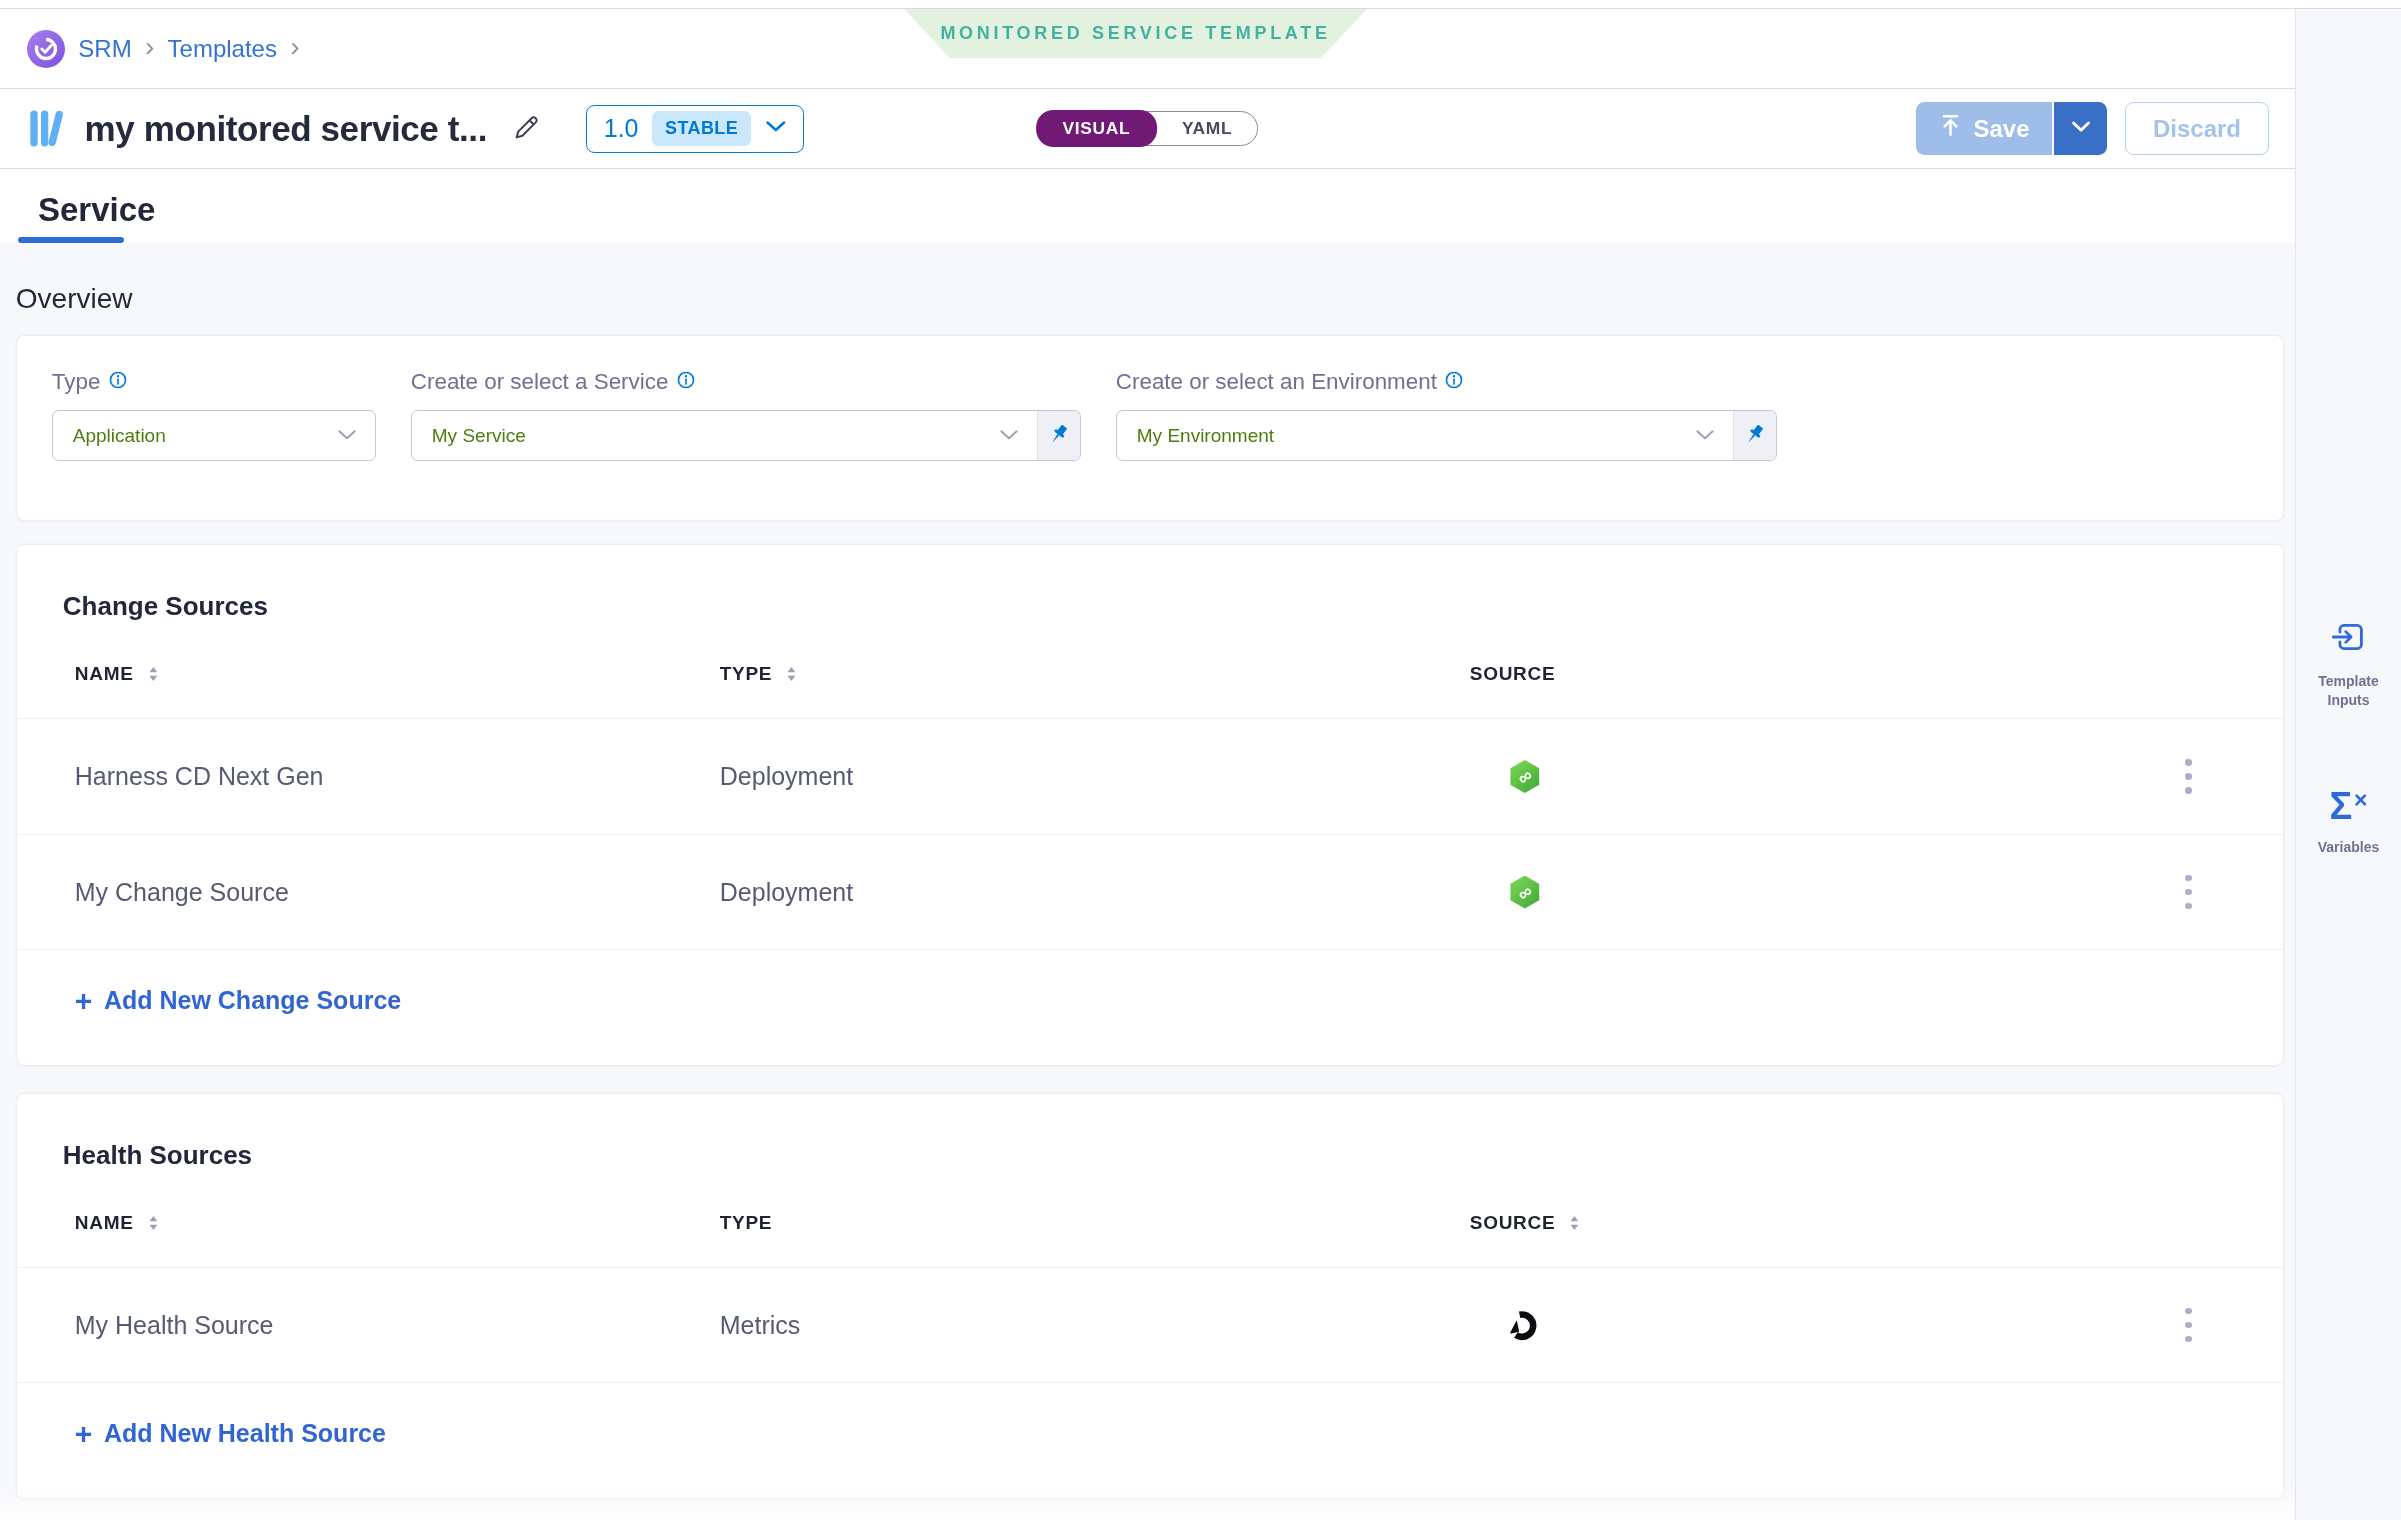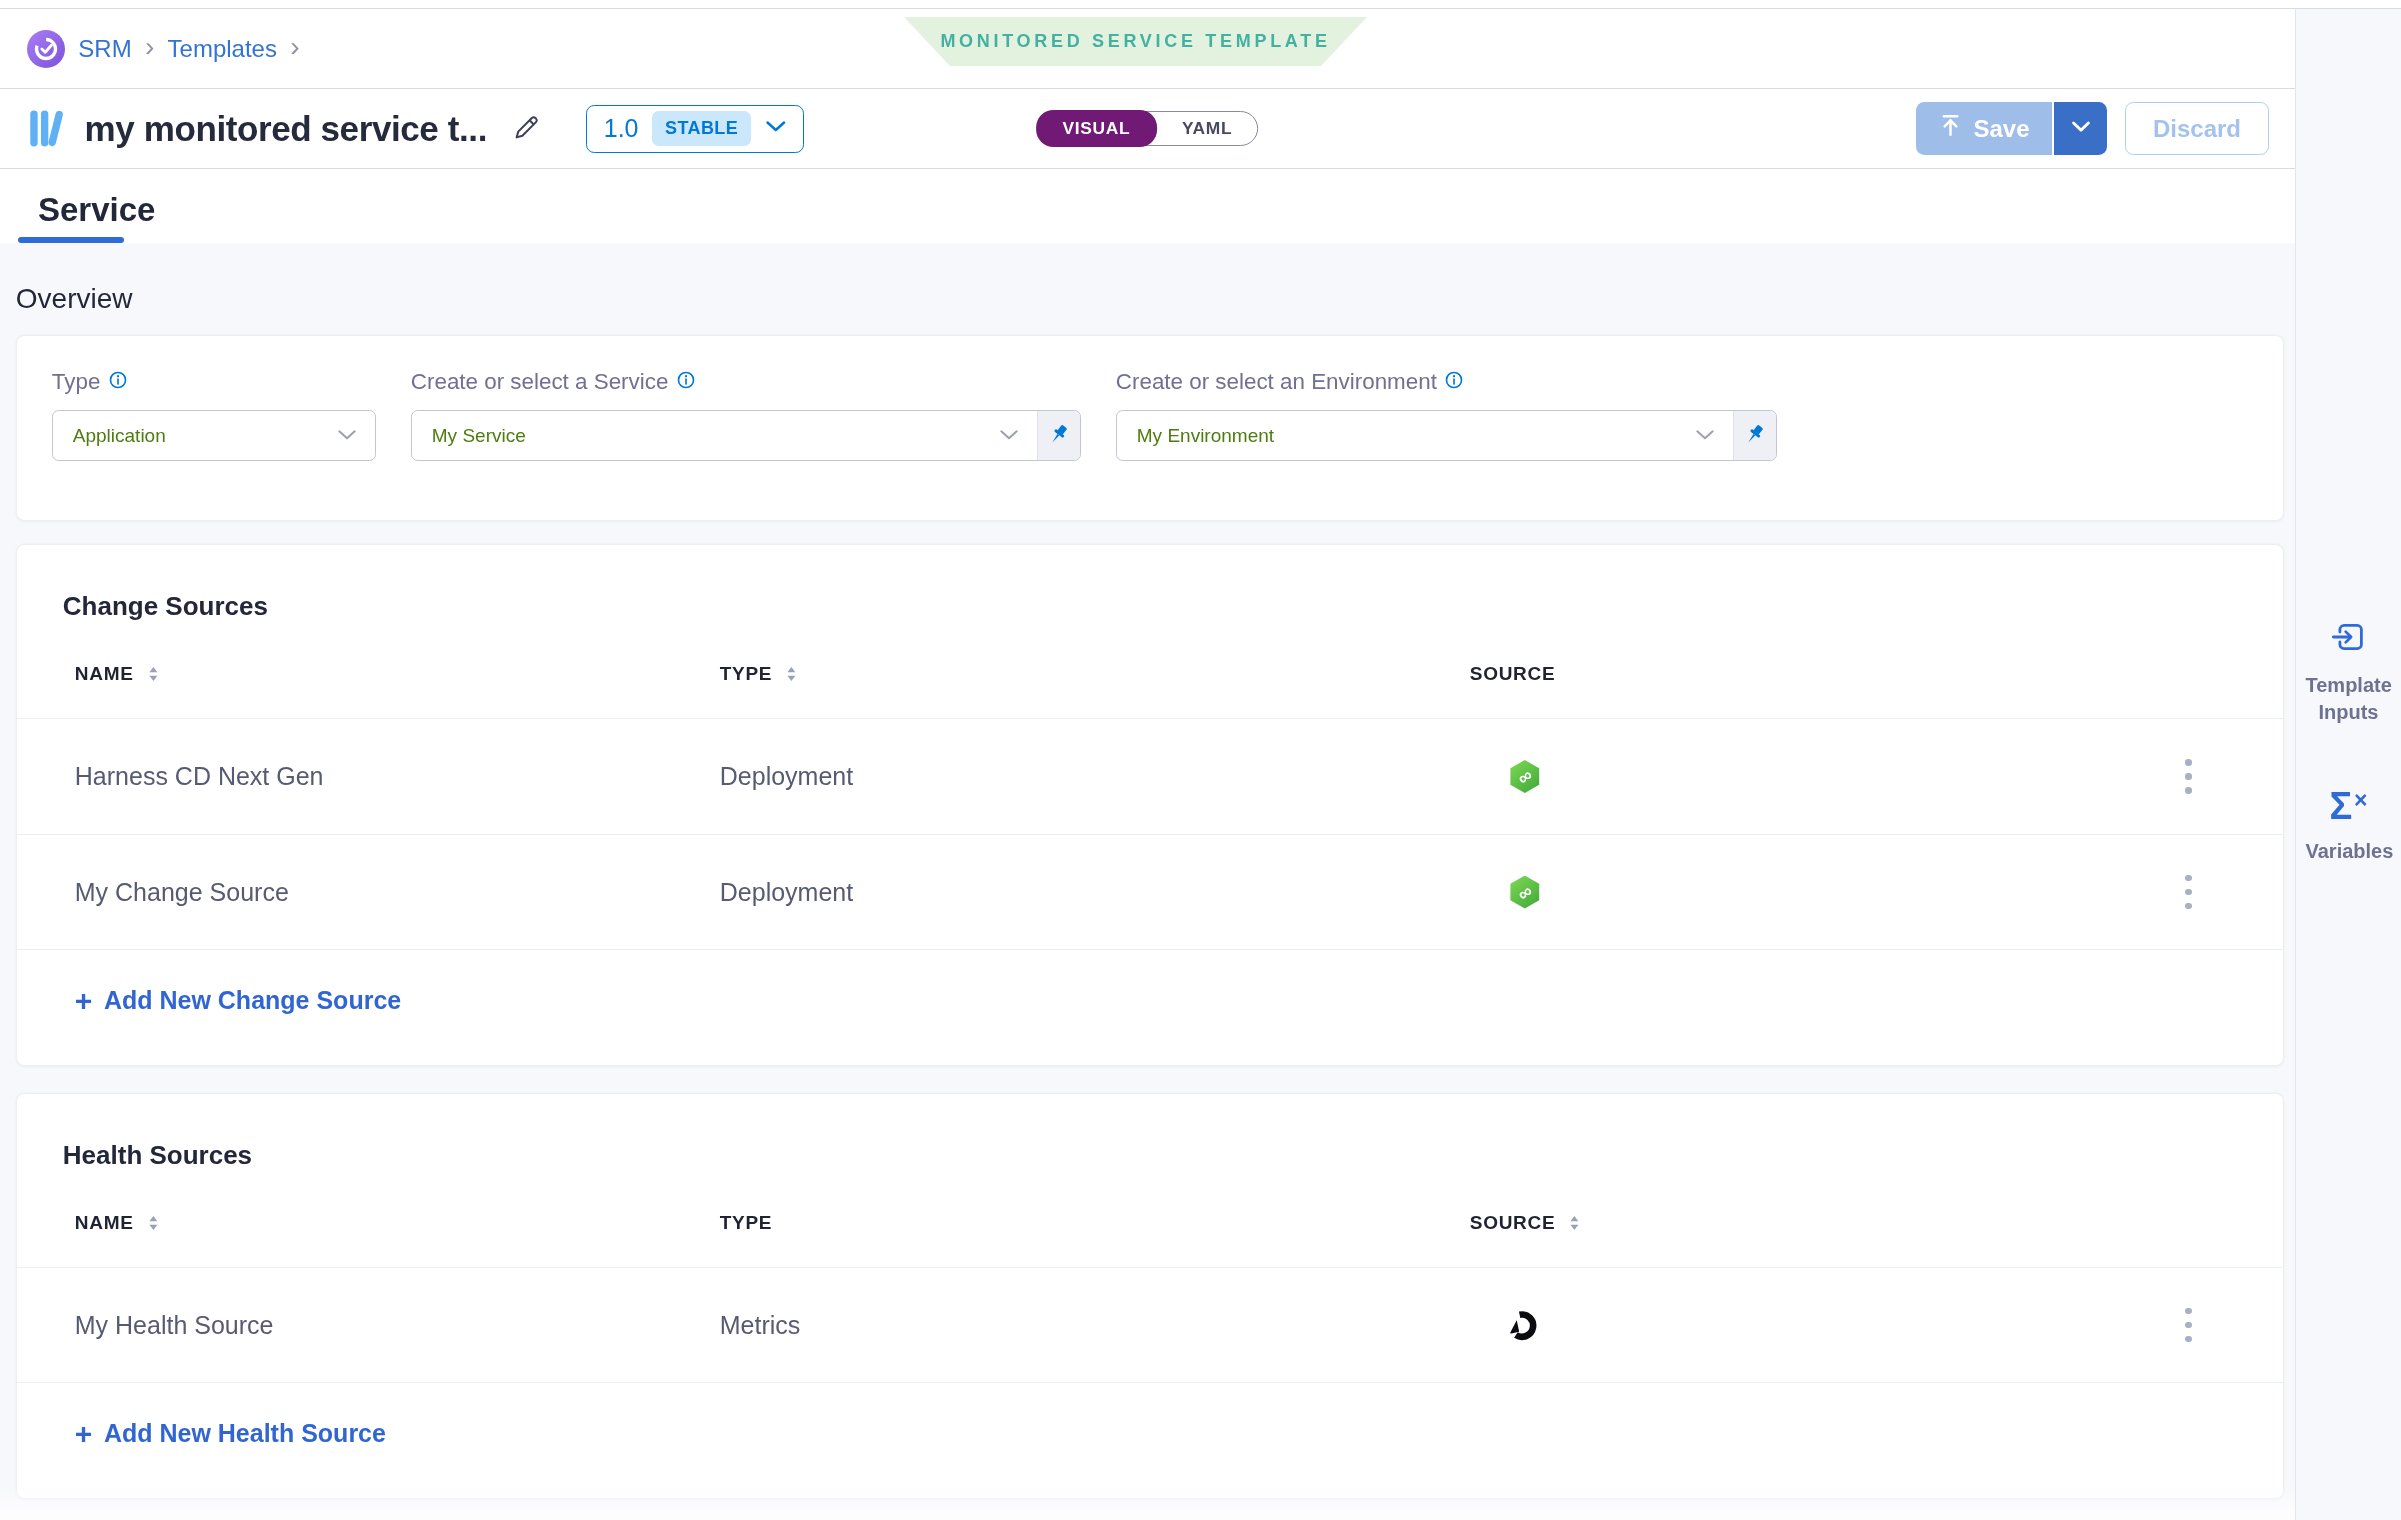--- a/index.html
+++ b/index.html
@@ -18,7 +18,7 @@
   .srm-icon { width:38px; height:38px; display:flex; }
   .crumb { font-size:24px; color:#3273d4; text-decoration:none; cursor:pointer; }
   .crumb-sep { font-size:28px; color:#8e93a8; line-height:1; margin-top:-3.3px; }
-  .badge { position:absolute; left:904px; top:8px; width:463px; height:49px;
+  .badge { position:absolute; left:904px; top:0; width:463px; height:49px;
     clip-path:polygon(0 0,100% 0,calc(100% - 46px) 100%,46px 100%);
     background:#e3f1df; display:flex; align-items:center; justify-content:center;
     filter:drop-shadow(0 0.8px 0 #c6e2c3); }

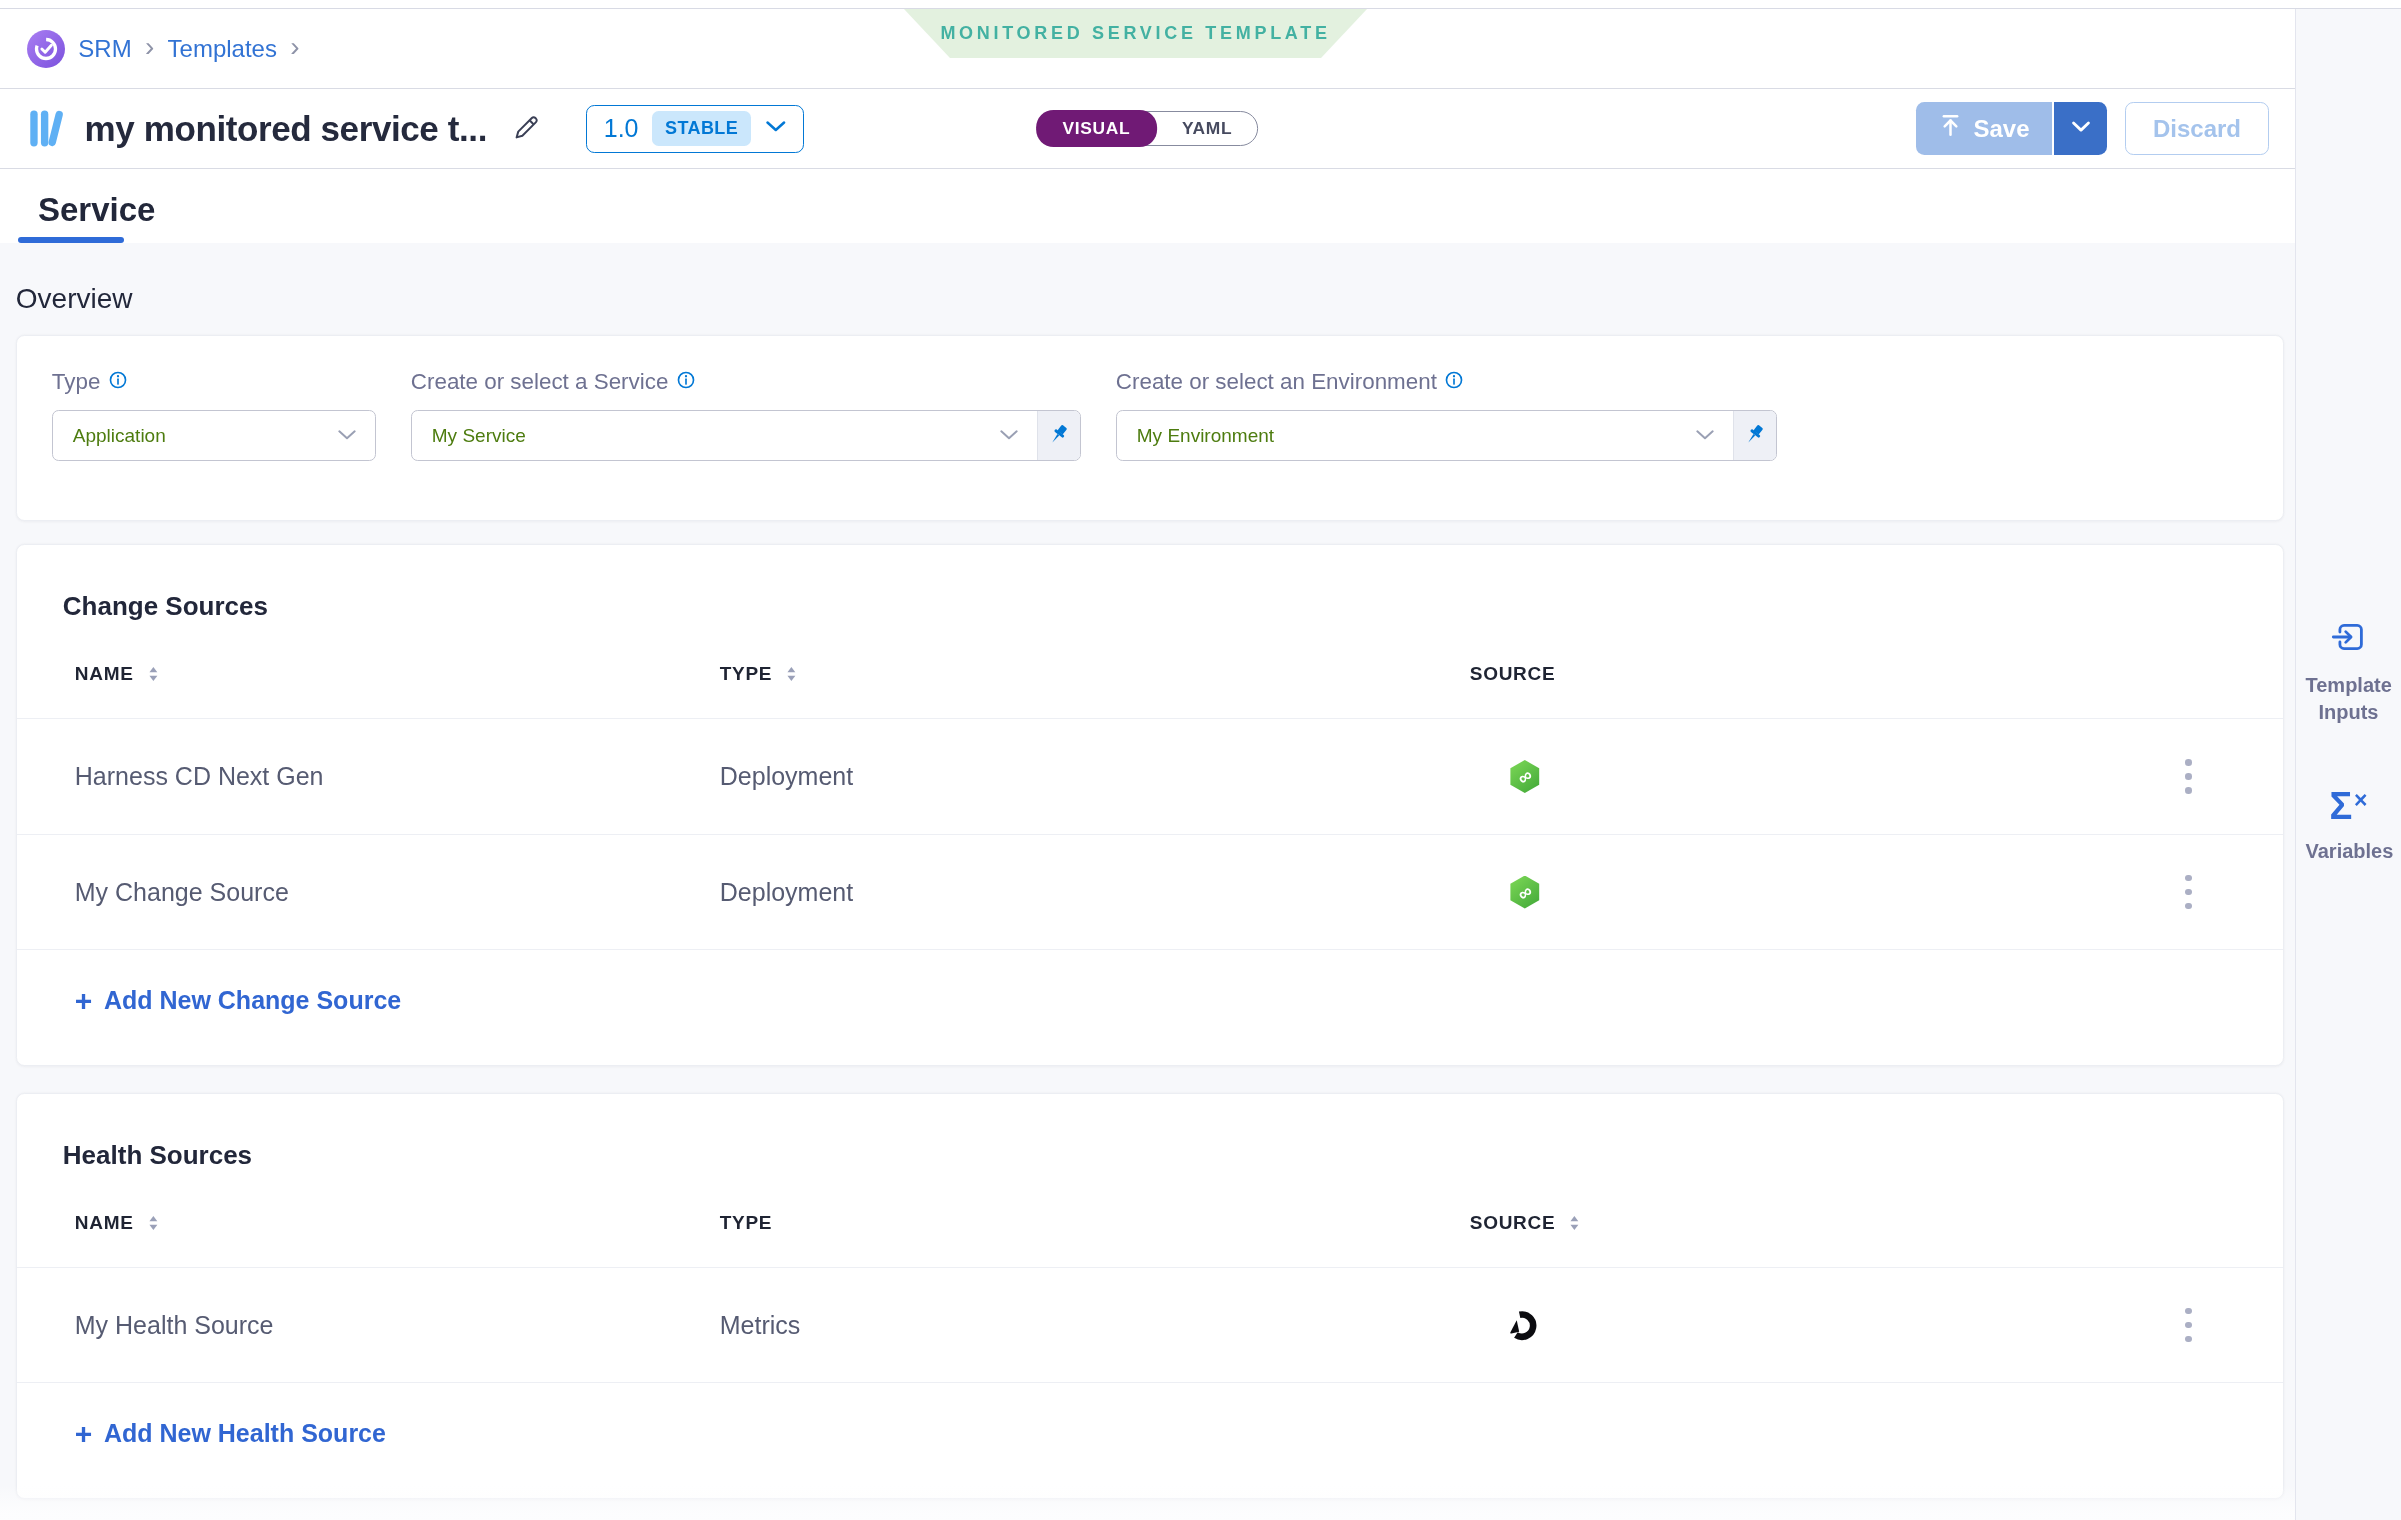--- a/index.html
+++ b/index.html
@@ -86,7 +86,7 @@
   .right-rail { width:106px; background:#f7f8fb; border-left:0.8px solid #e3e5ee; position:relative; }
   .rail-item { position:absolute; left:0; width:100%; display:flex; flex-direction:column; align-items:center; gap:13.3px; cursor:pointer; }
   .rail-item-1 { top:609px; } .rail-item-2 { top:778px; }
-  .rail-label { font-size:20px; font-weight:600; color:#6e7191; text-align:center; line-height:1.35; width:86px; }
+  .rail-label { font-size:14px; font-weight:600; color:#6e7191; text-align:center; line-height:1.35; width:86px; }
   .var-icon { display:flex; align-items:flex-start; color:#2f6bd8; }
   .var-icon .sigma { font-size:38px; font-weight:600; line-height:1; }
   .var-icon .var-x { font-size:23px; font-weight:700; line-height:1; margin:1.7px 0 0 1.7px; }

